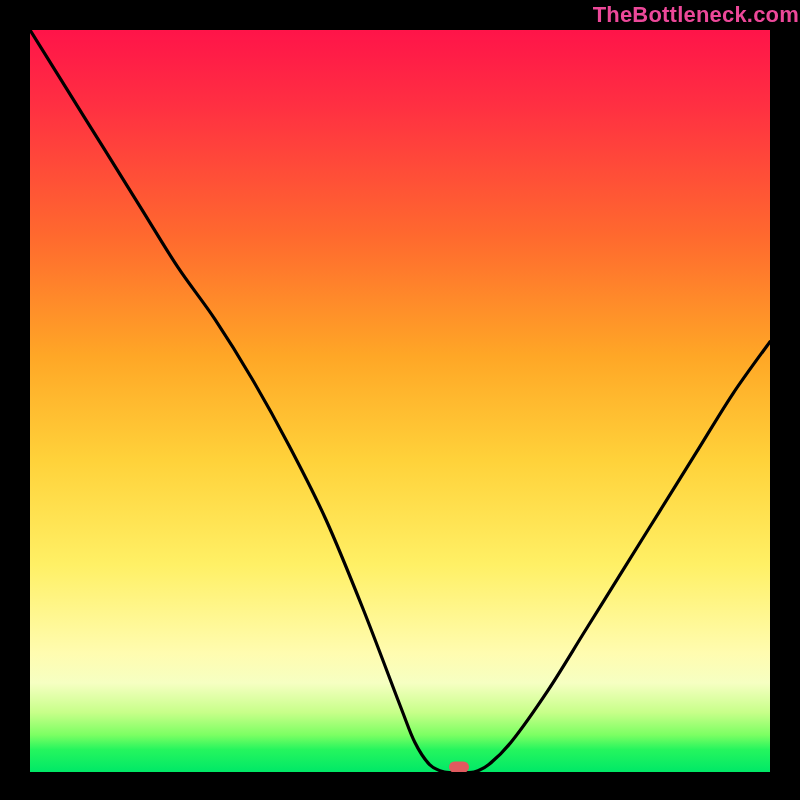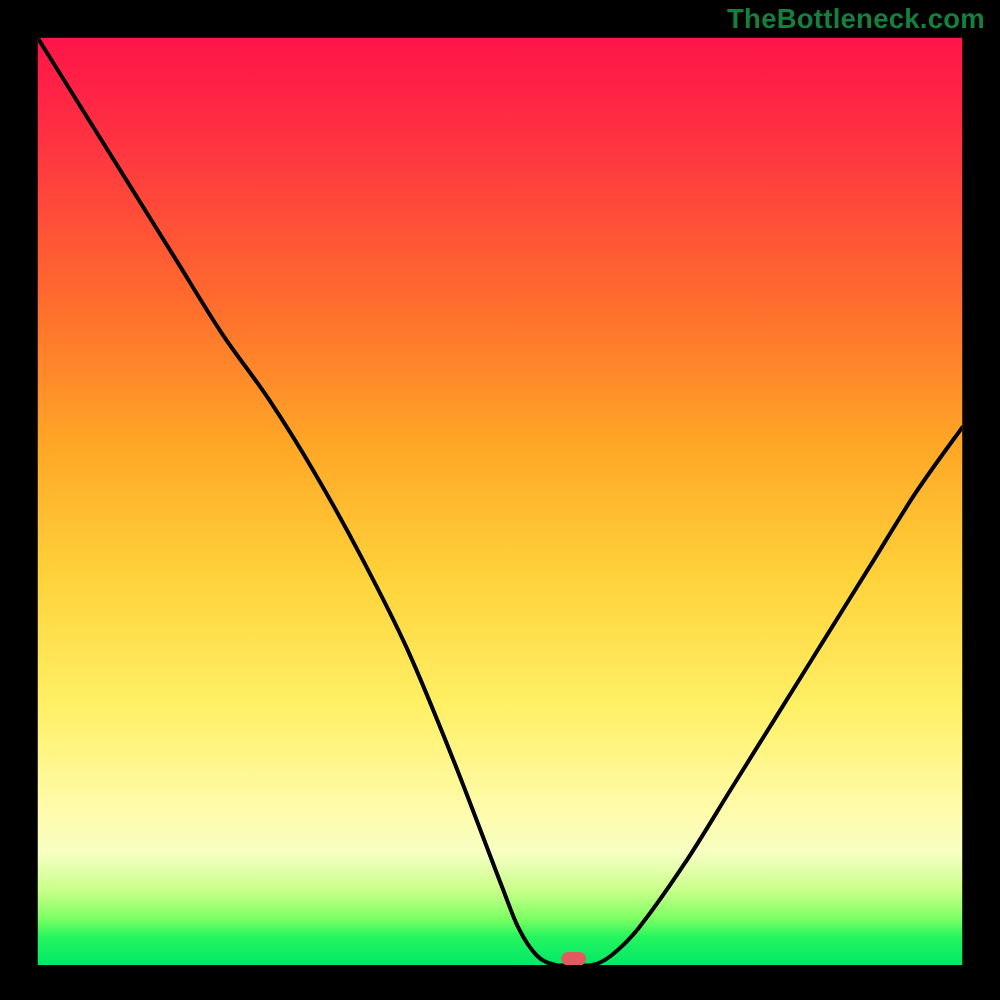--- a/index.html
+++ b/index.html
@@ -20,8 +20,8 @@
   .watermark {
     position: absolute;
     top: 2px;
-    right: 12px;
-    color: #15803d;
+    right: 1px;
+    color: #ec4899;
     font-size: 22px;
     font-weight: 600;
     letter-spacing: 0.2px;

